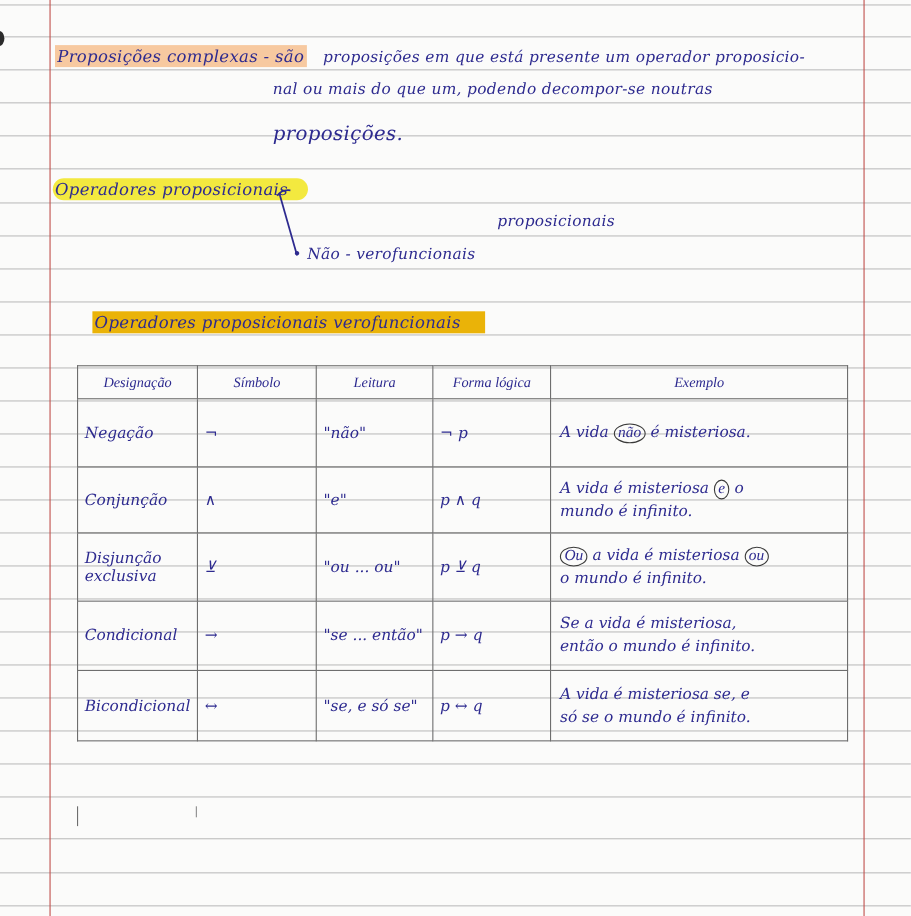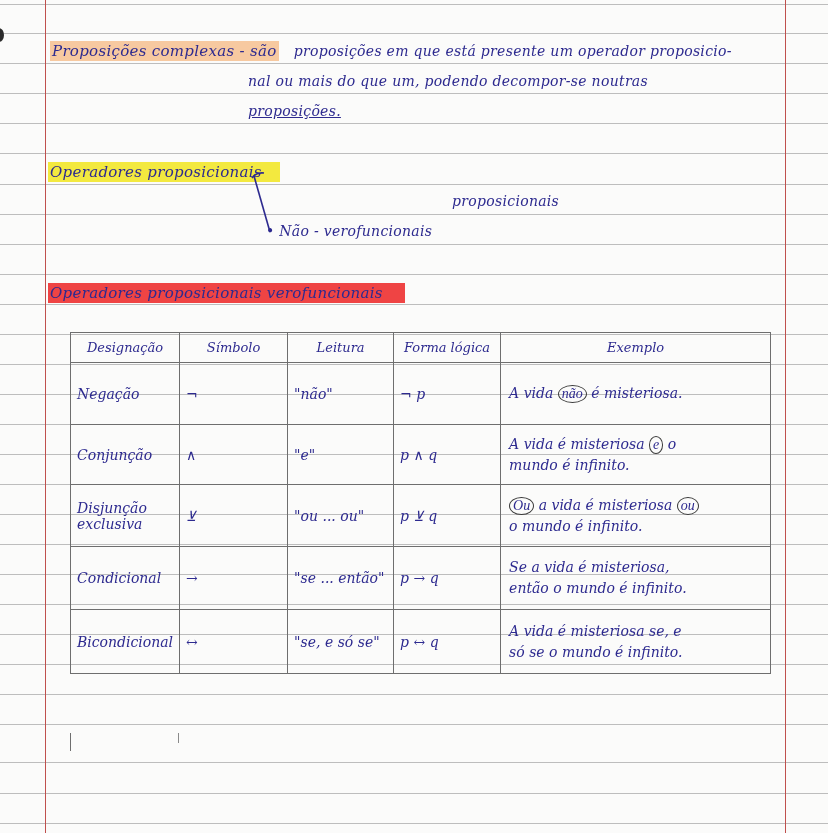--- a/index.html
+++ b/index.html
@@ -96,7 +96,7 @@
     <span style="margin-left:10px; font-size:14px;">proposições em que está presente um operador proposicio-</span>
   </div>
   <div class="ink" style="left:248px; top:73px; font-size:14px;">nal ou mais do que um, podendo decompor-se noutras</div>
-  <div class="ink" style="left:248px; top:103px; font-size:14px;text-decoration:underline;">proposições.</div>
+  <div class="ink" style="left:248px; top:111px; font-size:18px;">proposições.</div>
 
   <div class="ink" style="left:48px; top:163px;">
     <span class="hl hl-yellow" style="padding-right:18px;">Operadores proposicionais</span>

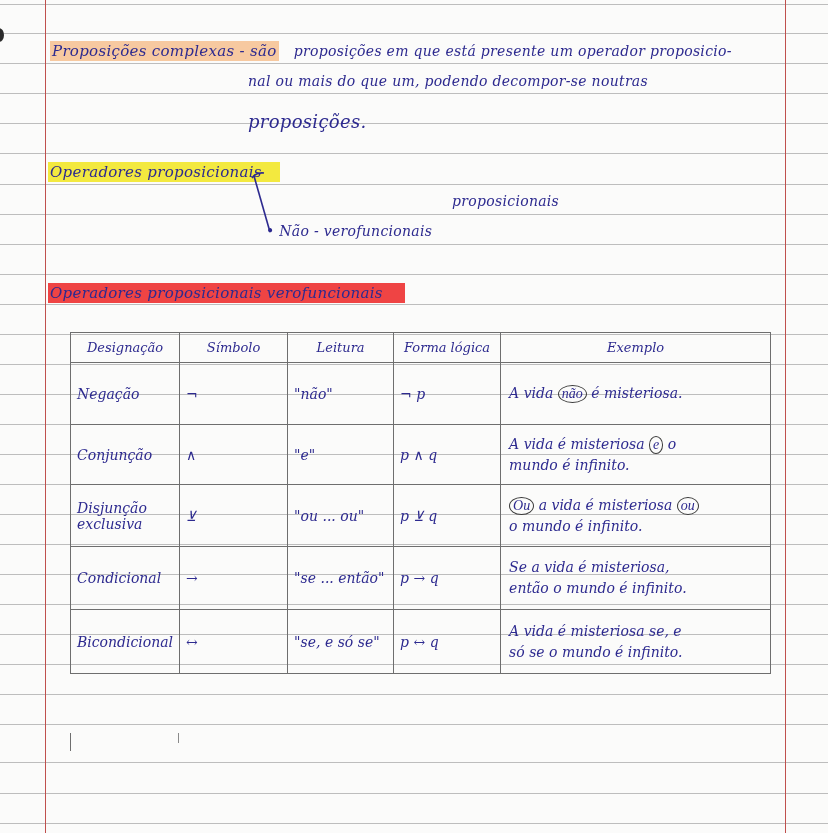--- a/index.html
+++ b/index.html
@@ -99,7 +99,7 @@
   <div class="ink" style="left:248px; top:111px; font-size:18px;">proposições.</div>
 
   <div class="ink" style="left:48px; top:163px;">
-    <span class="hl hl-yellow" style="padding-right:18px;">Operadores proposicionais</span>
+    <span class="hl hl-yellow" style="padding-right:18px;border-radius:10px;">Operadores proposicionais</span>
   </div>
   <div class="ink" style="left:408px; top:193px; font-size:14px;margin-left:44px;">proposicionais</div>
   <div class="ink" style="left:266px; top:223px; font-size:14px;">• Não - verofuncionais</div>

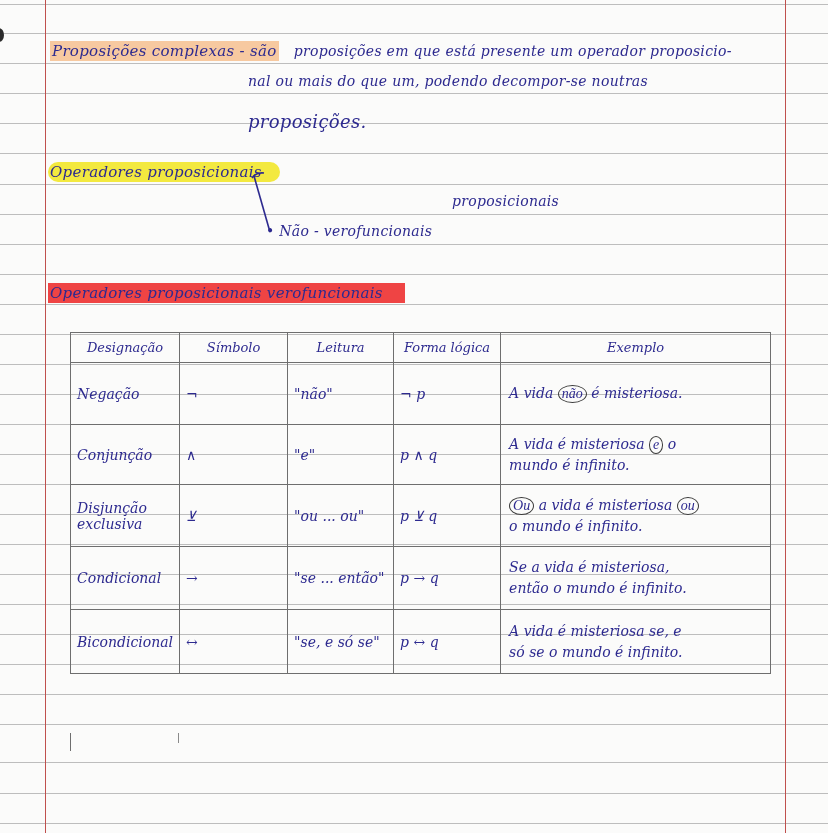--- a/index.html
+++ b/index.html
@@ -28,7 +28,7 @@
     .hl { padding: 1px 2px; }
     .hl-orange { background: #f7c9a0; }
     .hl-yellow { background: #f3e93f; }
-    .hl-teal { background: #ef4444; }
+    .hl-teal { background: #eab308; margin-left: 36px; }
 
     .branch-svg { position: absolute; left: 0; top: 0; width: 828px; height: 833px; pointer-events: none; }
 

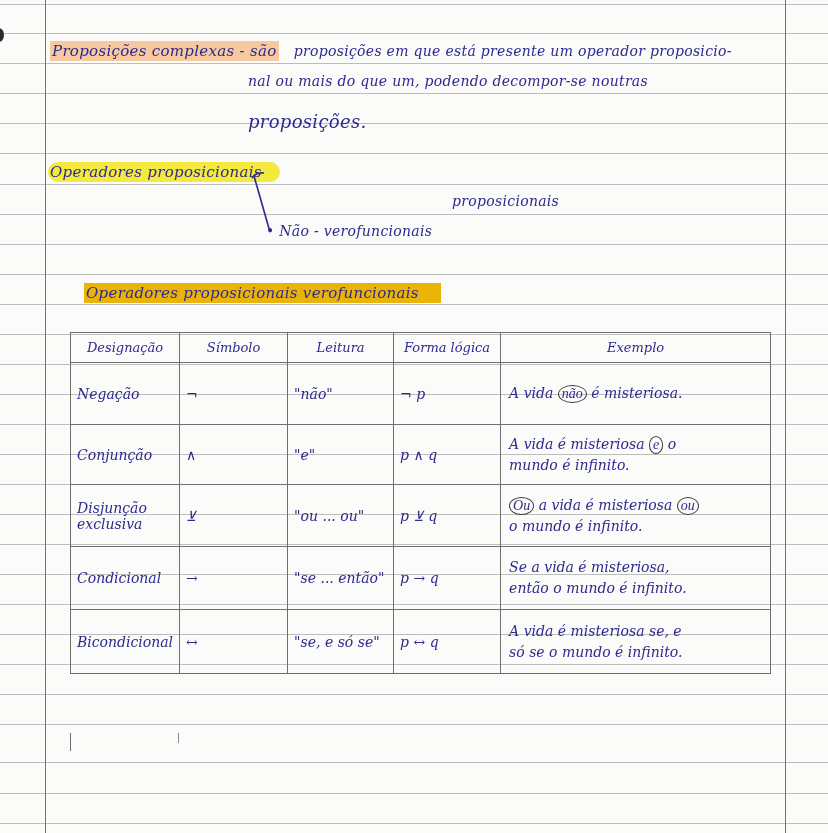--- a/index.html
+++ b/index.html
@@ -42,7 +42,7 @@
     .tbl th, .tbl td {
       border: 1px solid #6e6e6e; padding: 0 6px; vertical-align: middle;
     }
-    .tbl th { font-weight: normal; height: 29px; font-size: 13px; }
+    .tbl th { font-weight: normal; height: 29px; font-size: 13px; font-family: Liberation Serif, serif; }
     .tbl td { }
     .tbl td.ex { text-align: left; line-height: 21px; font-size: 14px; padding-left: 8px; }
     .c1 { width: 96px; } .c2 { width: 95px; } .c3 { width: 93px; } .c4 { width: 94px; } .c5 { width: 257px; }

